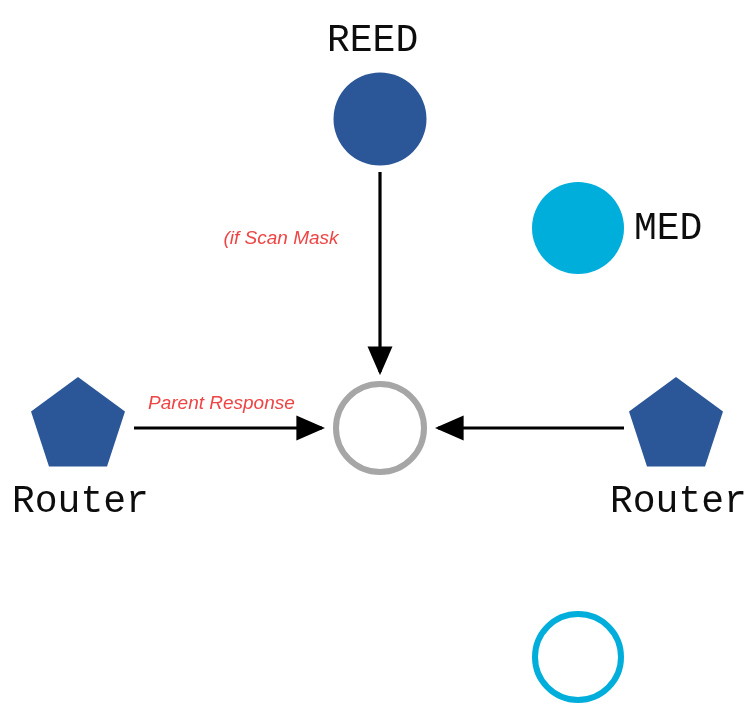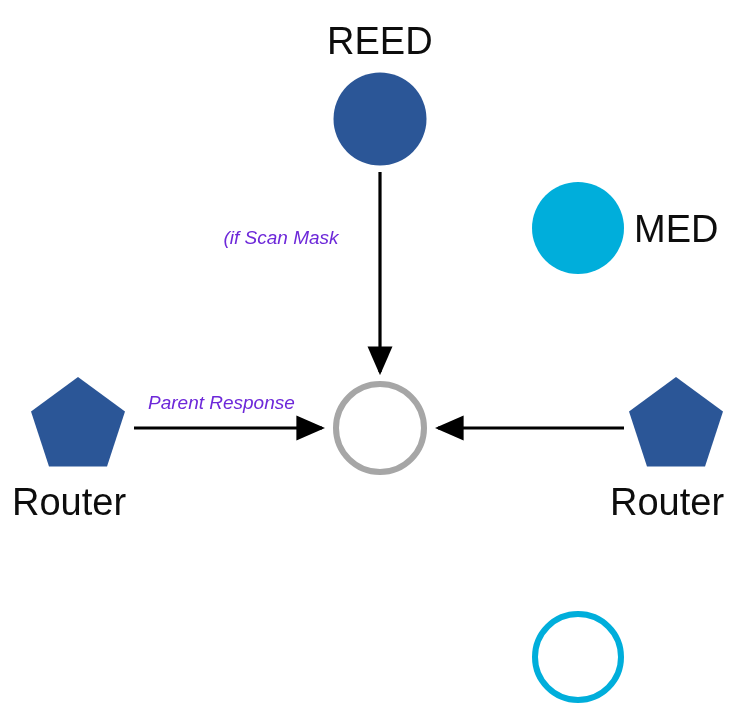--- a/index.html
+++ b/index.html
@@ -27,7 +27,7 @@
   .node-label {
     position: absolute;
     color: #0d0d0d;
-    font-family: Liberation Sans, sans-serif;
+    font-family: Liberation Mono, monospace;
     font-weight: 400;
     white-space: nowrap;
     line-height: 1;

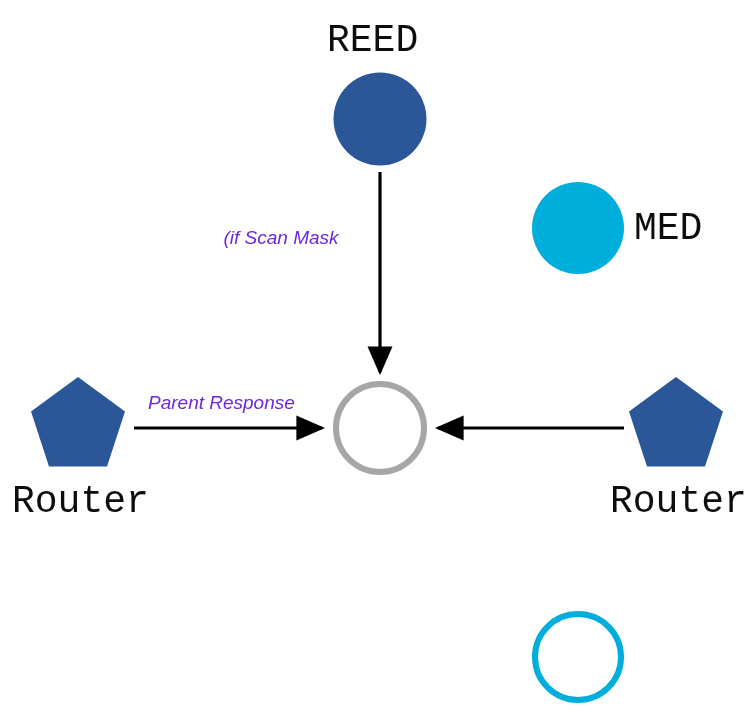--- a/index.html
+++ b/index.html
@@ -37,7 +37,7 @@
   }
   .edge-label {
     position: absolute;
-    color: #6d28d9;
+    color: #ef4444;
     font-family: "Liberation Sans", sans-serif;
     font-style: italic;
     font-size: 19px;

